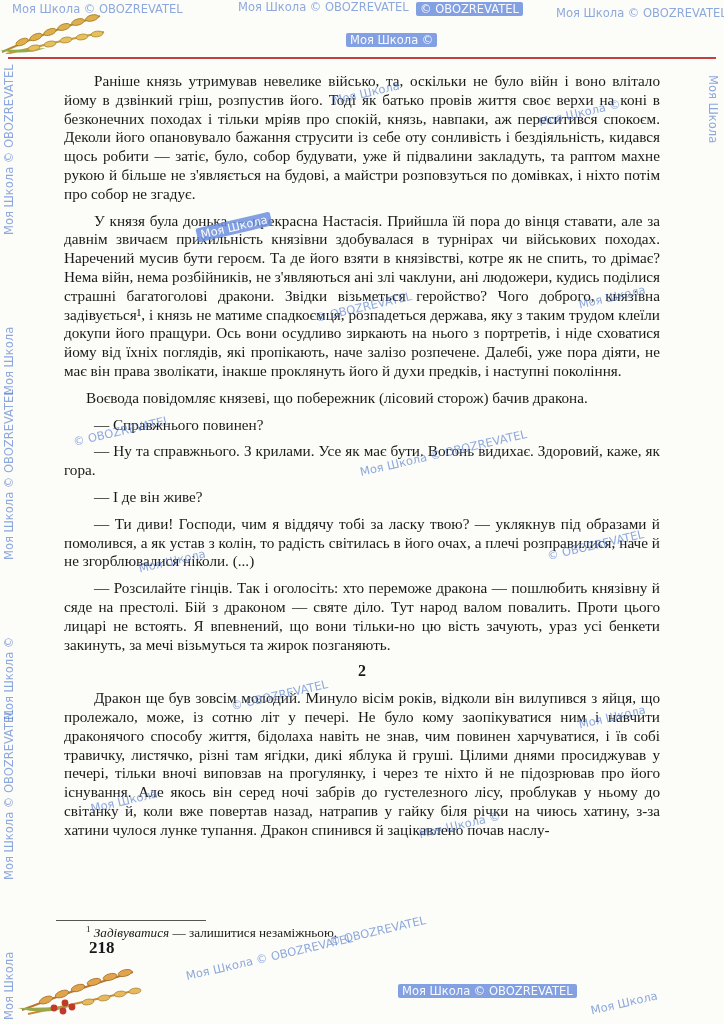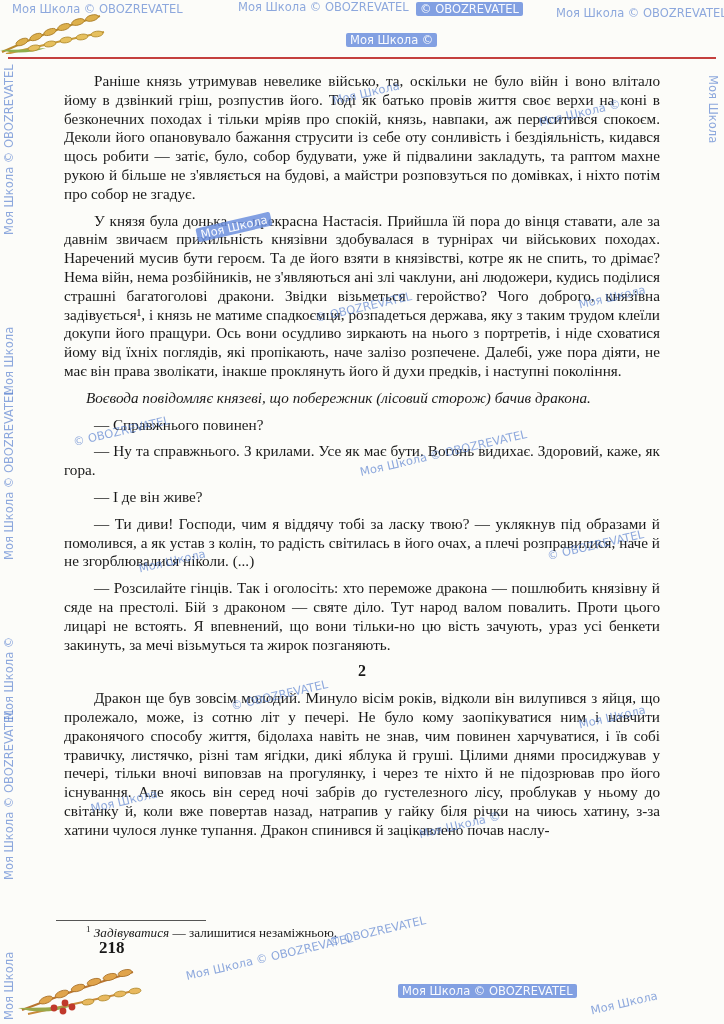--- a/index.html
+++ b/index.html
@@ -23,7 +23,7 @@
     font-size:15.2px; line-height:18.8px; text-align:justify;
   }
   .body-text p { margin:8px; text-indent:30px; }
-  .body-text p.note { font-style:italic; margin:3px 0; }
+  .body-text p.note { margin:3px 0; }
   .body-text p.section-num {
     text-align:center; text-indent:0; font-weight:bold; margin:3px 0; font-size:16px;
   }

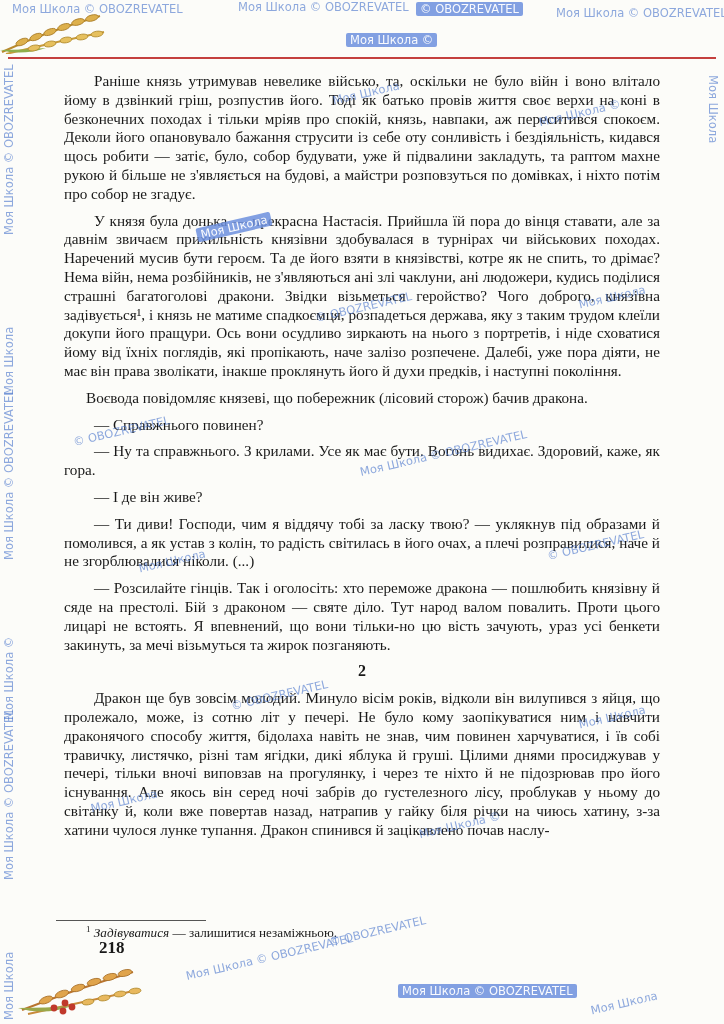--- a/index.html
+++ b/index.html
@@ -37,7 +37,7 @@
   .footnote sup { font-size:9px; }
   
   .page-number {
-    position:absolute; left:99px; top:938px; font-weight:bold; font-size:17px; z-index:6;
+    position:absolute; left:89px; top:938px; font-weight:bold; font-size:17px; z-index:6;
   }
   
   .deco-top { position:absolute; left:0; top:0; z-index:2; }

